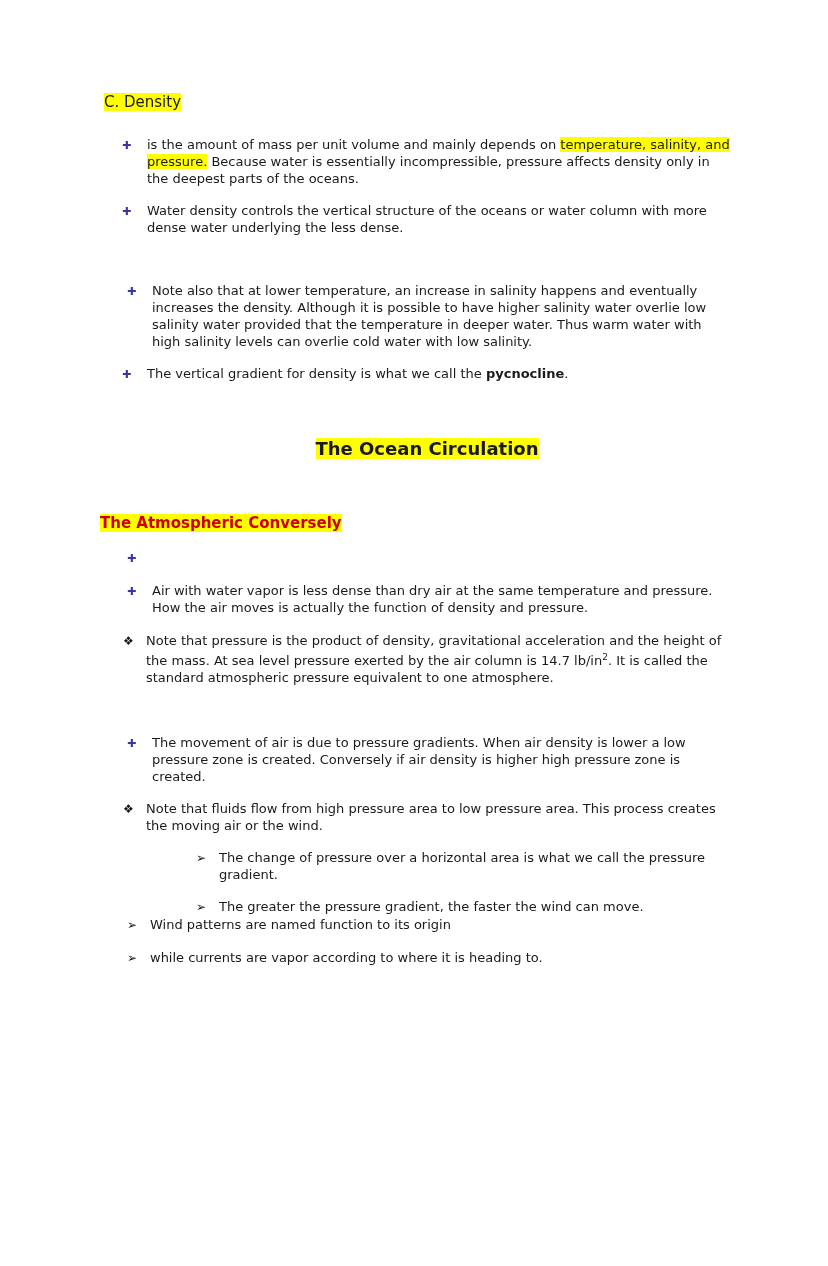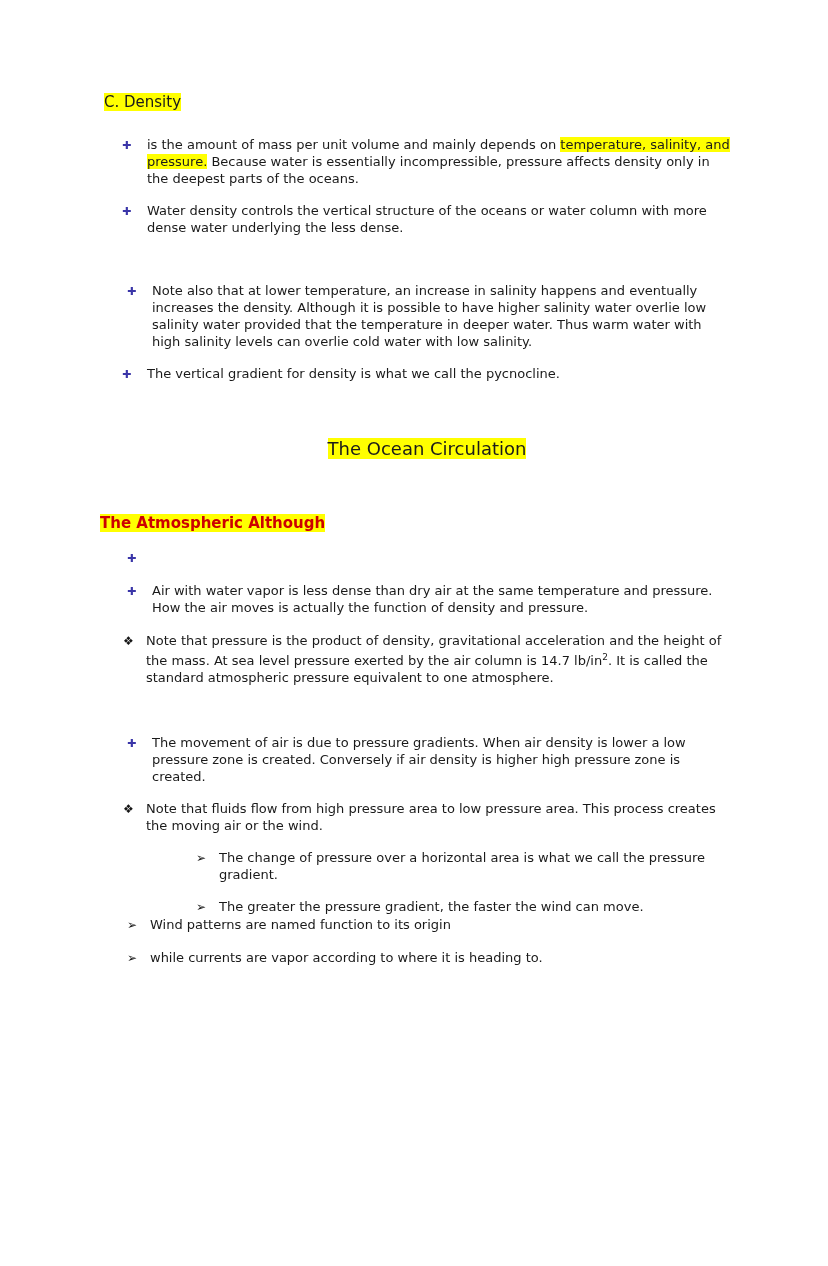--- a/index.html
+++ b/index.html
@@ -76,7 +76,7 @@
   }
   .naming-blue { color: #4a7ebb; }
 
-  .bold-term { font-weight: 400; }
+  .bold-term { font-weight: 700; }
 </style>
 </head>
 <body>

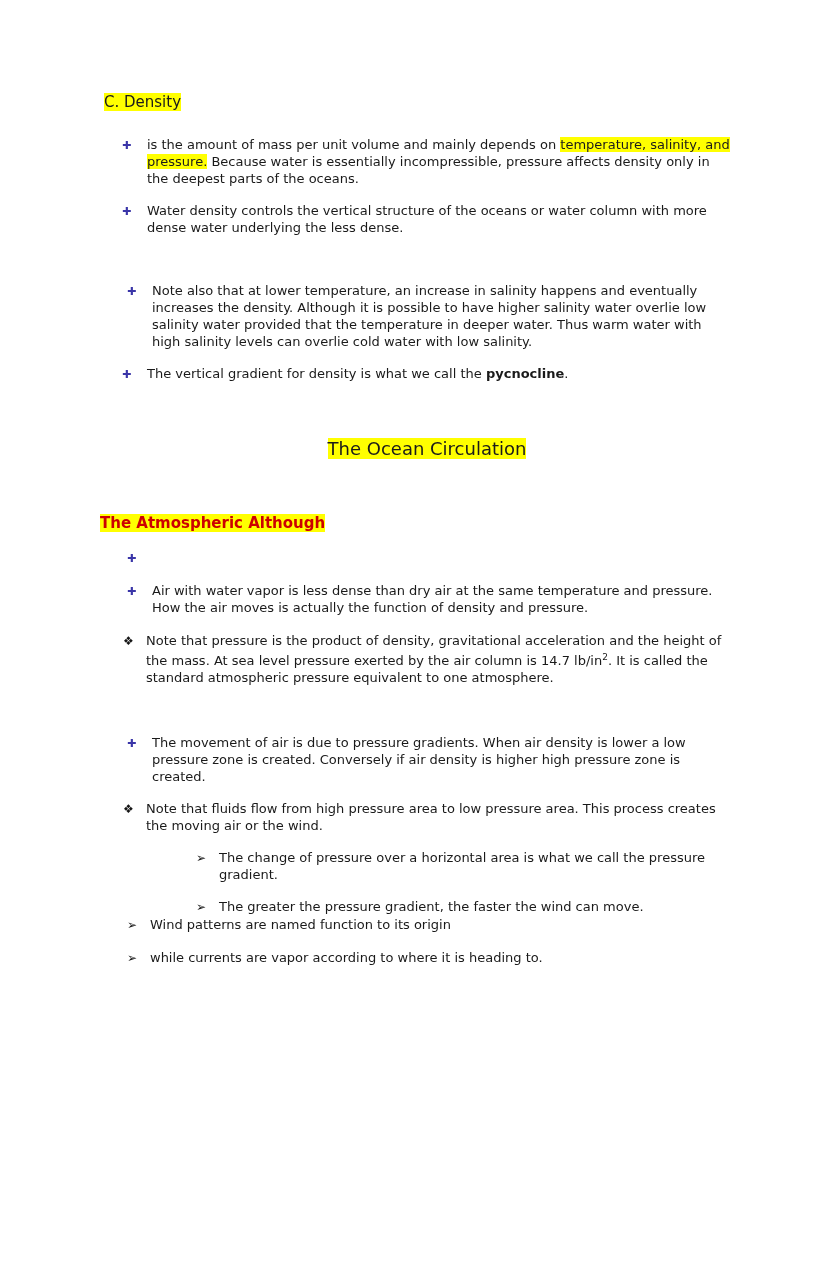--- a/index.html
+++ b/index.html
@@ -56,7 +56,7 @@
   }
   .ocean-title span {
     font-size: 18px;
-    font-weight: 400;
+    font-weight: 700;
     line-height: 26px;
     margin-left: 24px;
   }

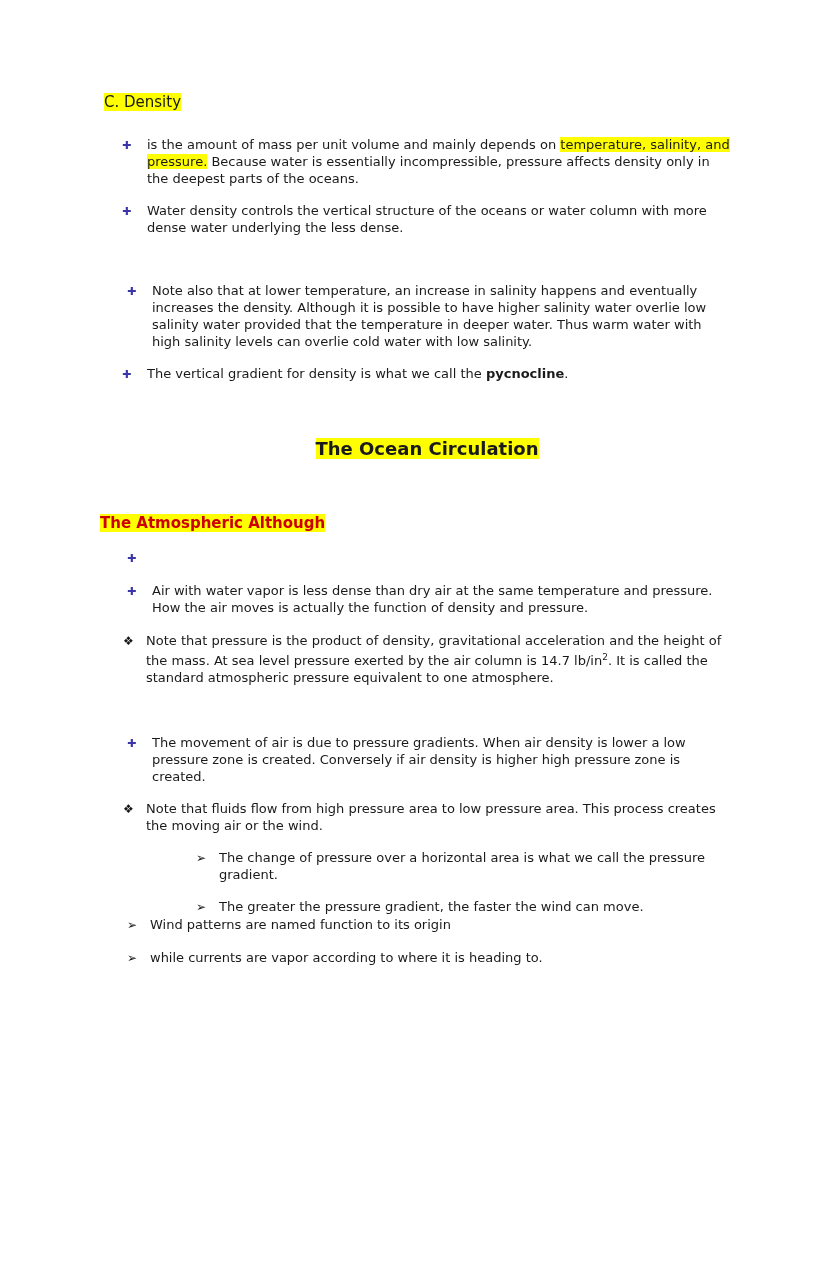--- a/index.html
+++ b/index.html
@@ -107,7 +107,7 @@
 
   <h1 class="ocean-title"><span class="hl">The Ocean Circulation</span></h1>
 
-  <h2 class="atmos-heading"><span class="hl">The Atmospheric Although</span></h2>
+  <h2 class="atmos-heading"><span class="hl">The Atmospheric Conversely</span></h2>
 
   <div class="bullet-row indent-plus2 mb-sm">
     <span class="bullet-icon plus-bullet">✚</span>

